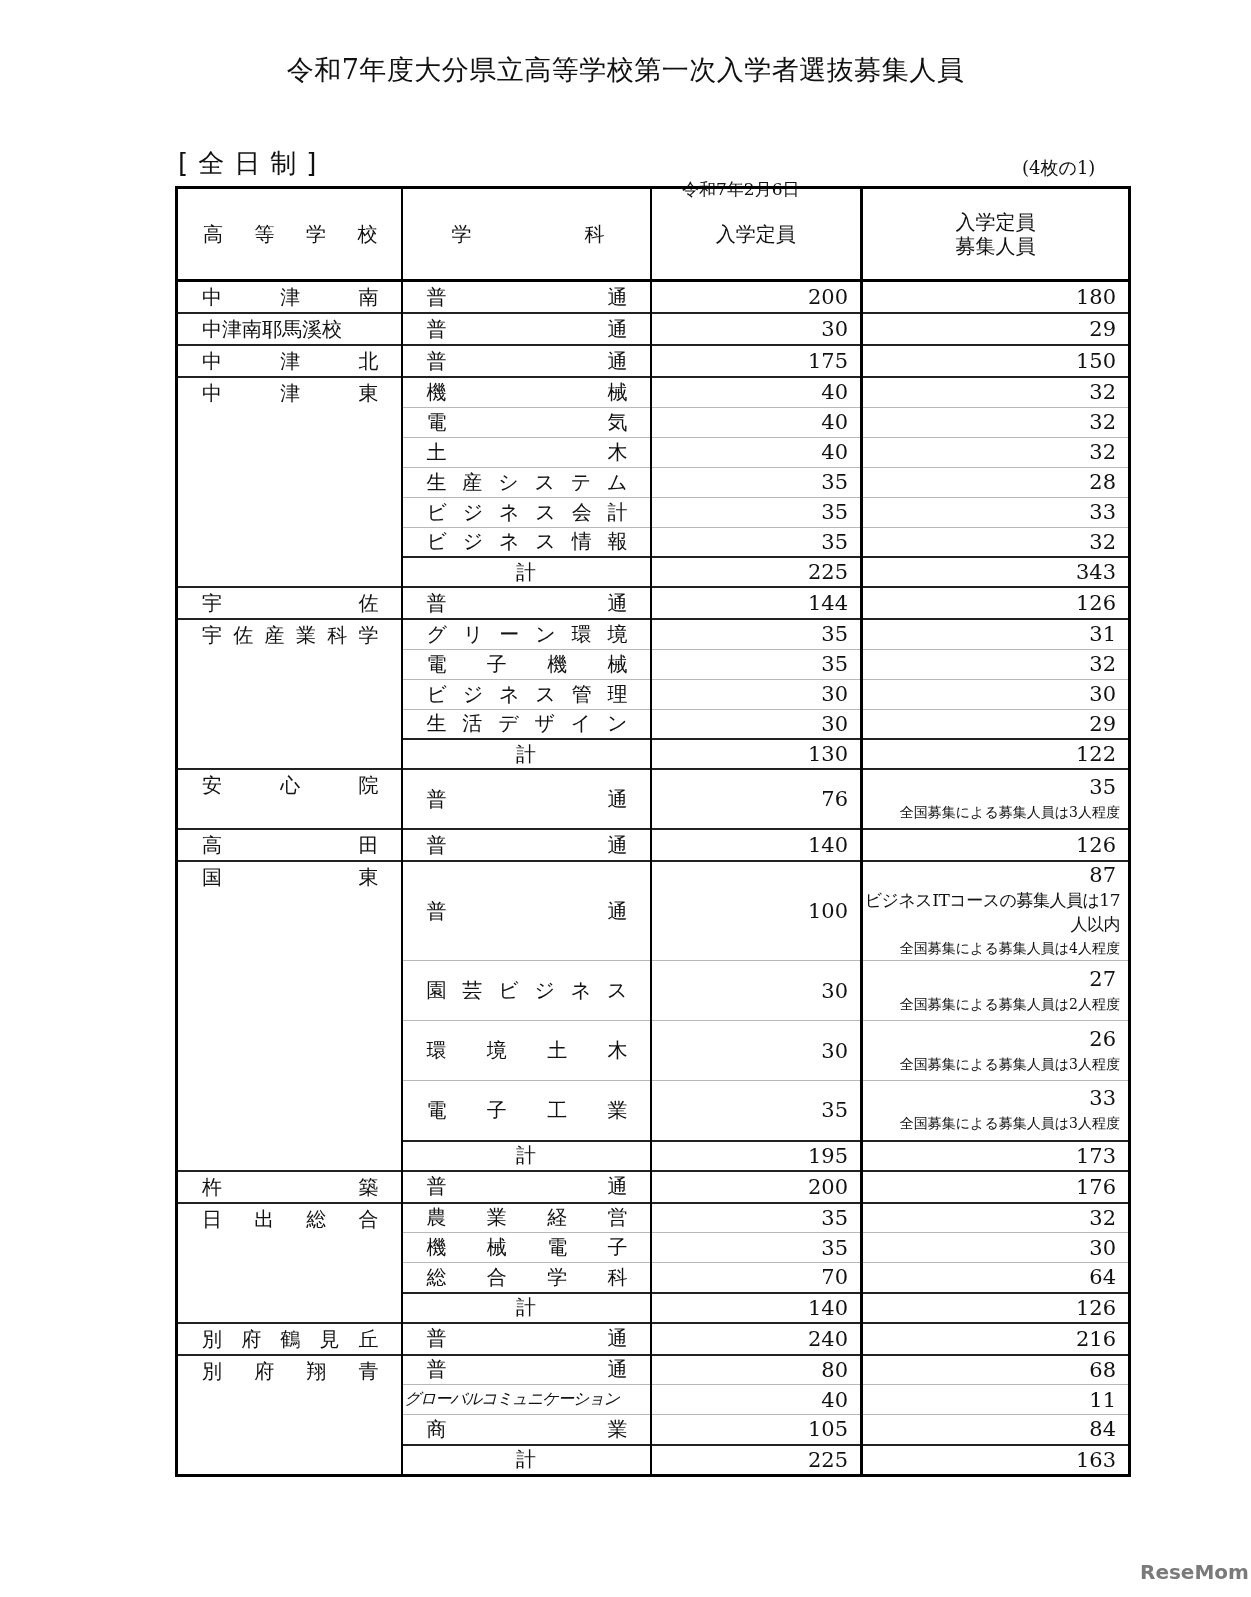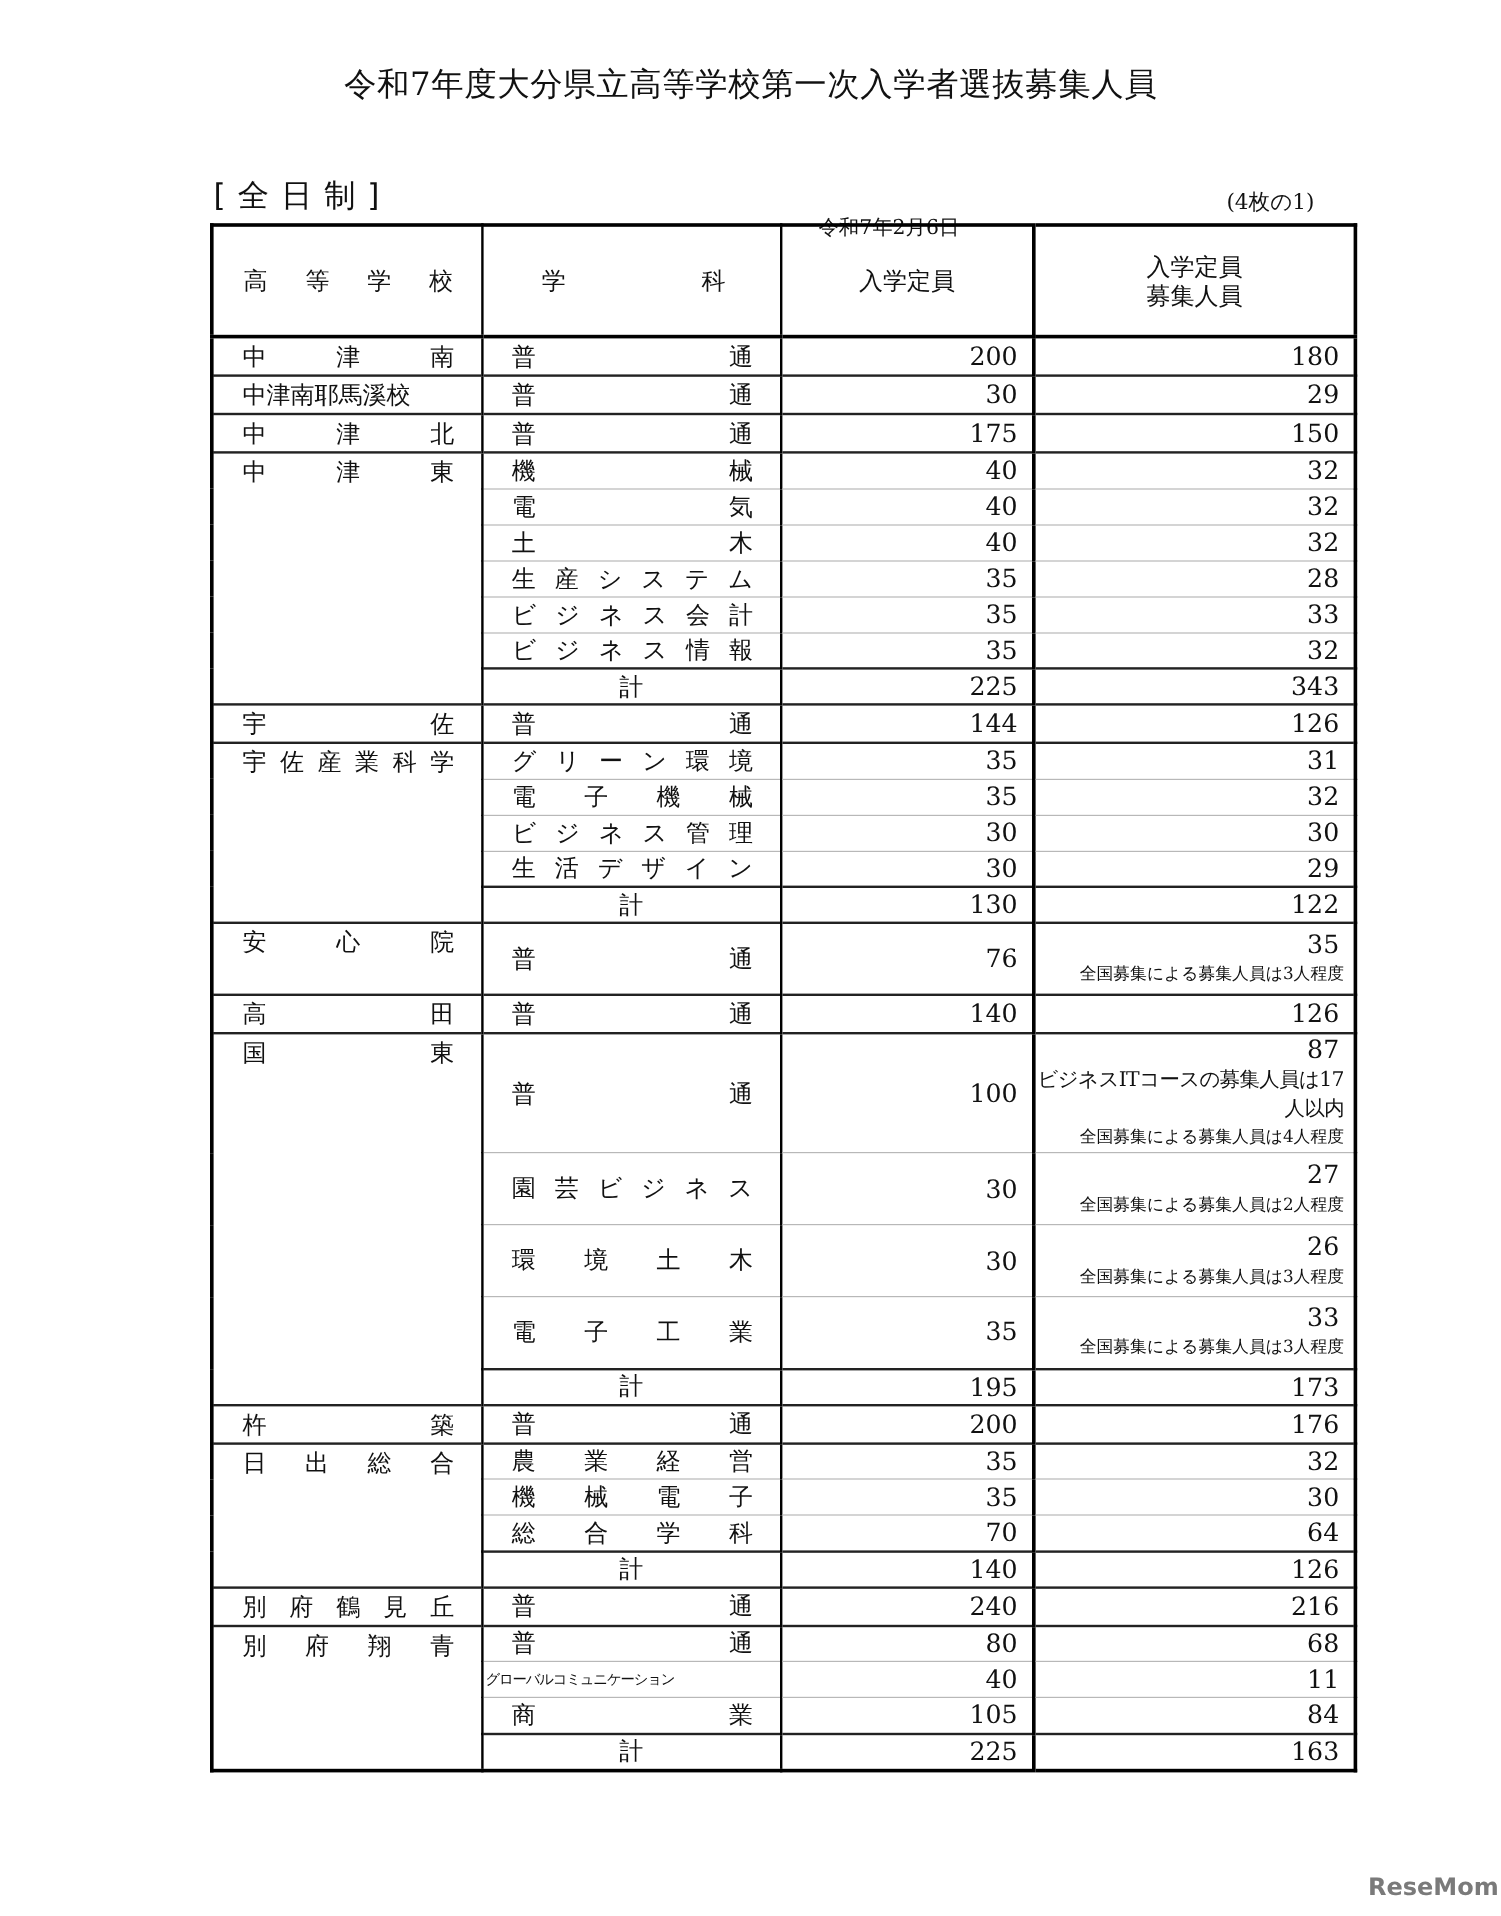--- a/index.html
+++ b/index.html
@@ -26,7 +26,7 @@
   td.school { vertical-align:top; padding:2px 22px 0 24px; }
   .sp { display:flex; justify-content:space-between; }
   td.dept { padding:0 22px 0 24px; }
-  td.dept.small { padding:0 2px; font-size:12px; letter-spacing:-1px; }
+  td.dept.small { padding:0 2px; font-size:16px; letter-spacing:-1px;font-style:italic; }
   td.totl { text-align:center; }
   .note { font-size:14px; display:block; text-align:right; padding-right:4px; line-height:24px; }
   .note.sm { font-size:17px; letter-spacing:-0.5px; }

